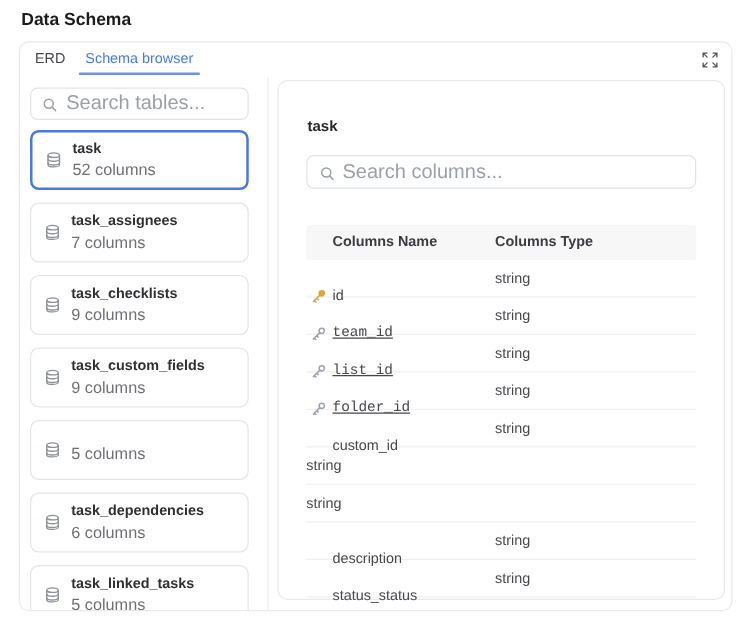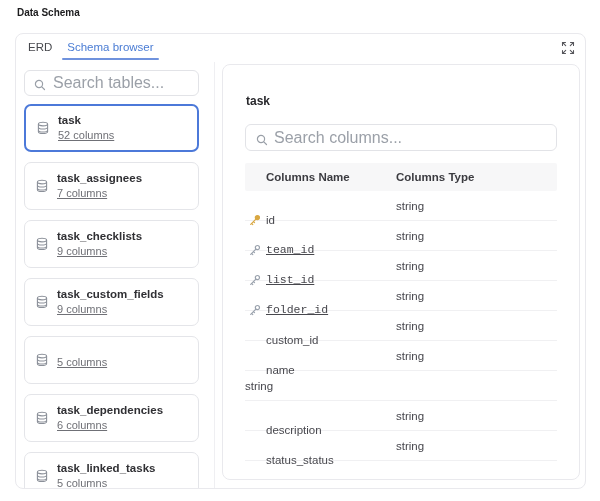--- a/index.html
+++ b/index.html
@@ -6,7 +6,7 @@
   .stage{position:relative;width:600px;height:501px;background:#ffffff;
          font-family:"Liberation Sans",sans-serif;overflow:hidden;}
 
-  .page-title{position:absolute;left:17px;top:7px;font-size:10px;font-weight:700;color:#1c1c1e;}
+  .page-title{position:absolute;left:17px;top:7px;font-size:14px;font-weight:700;color:#1c1c1e;}
 
   .panel{position:absolute;left:15px;top:33px;width:569px;height:454px;
          border:1px solid #e9e9ed;border-radius:8px;background:#fff;overflow:hidden;box-sizing:content-box;}

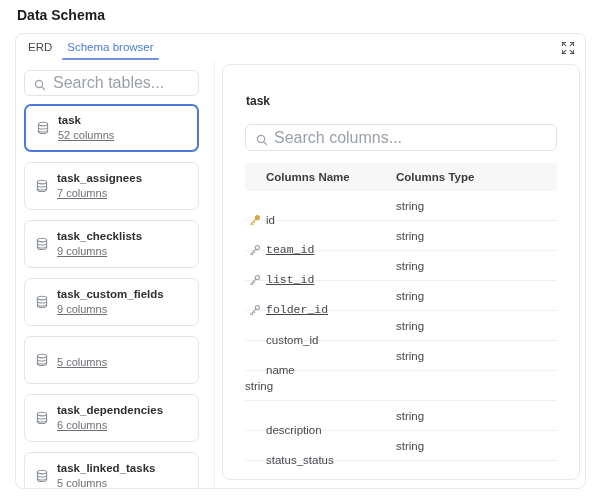--- a/index.html
+++ b/index.html
@@ -13,7 +13,7 @@
 
   
   .tabbar{position:absolute;left:0;top:0;right:0;height:26px;display:flex;align-items:center;
-          padding-left:12px;}
+          padding-left:12px;gap:16px;}
   .tab{position:relative;font-size:11.5px;color:#47484d;height:100%;display:flex;align-items:center;cursor:pointer;}
   .tab.active{color:#4a7cd4;margin-left:15px;}
   .tab.active::after{content:"";position:absolute;left:-5px;right:-5px;bottom:0;height:2px;

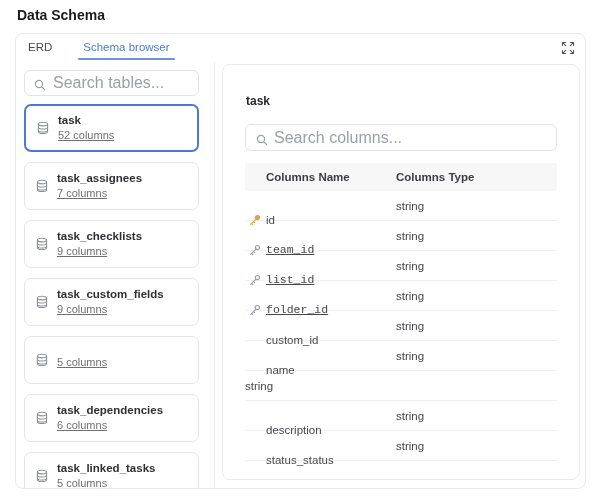--- a/index.html
+++ b/index.html
@@ -15,7 +15,7 @@
   .tabbar{position:absolute;left:0;top:0;right:0;height:26px;display:flex;align-items:center;
           padding-left:12px;gap:16px;}
   .tab{position:relative;font-size:11.5px;color:#47484d;height:100%;display:flex;align-items:center;cursor:pointer;}
-  .tab.active{color:#4a7cd4;margin-left:15px;}
+  .tab.active{color:#4a7cd4;}
   .tab.active::after{content:"";position:absolute;left:-5px;right:-5px;bottom:0;height:2px;
           background:#6f92dd;border-radius:1px;}
   .expand-btn{position:absolute;right:10px;top:7px;width:14px;height:14px;cursor:pointer;}

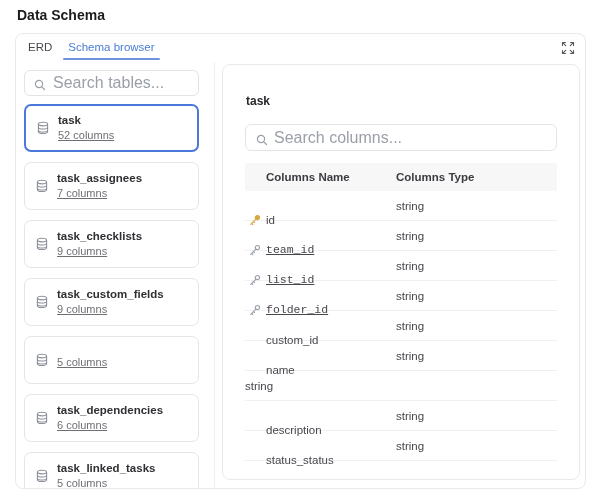--- a/index.html
+++ b/index.html
@@ -37,7 +37,7 @@
   .table-card.selected{border:2px solid #4c79d9;padding-left:10px;}
   .db-icon{width:14px;height:14px;margin-right:8px;flex:none;display:flex;}
   .tc-name{font-size:11.5px;font-weight:700;color:#303034;line-height:1;}
-  .tc-cols{font-size:11px;color:#6f7076;margin-top:4px;line-height:1;text-decoration:underline;}
+  .tc-cols{font-size:13px;color:#6f7076;margin-top:4px;line-height:1;}
 
   
   .detail{position:absolute;left:206px;top:30px;width:356px;height:414px;border:1px solid #e9e9ed;

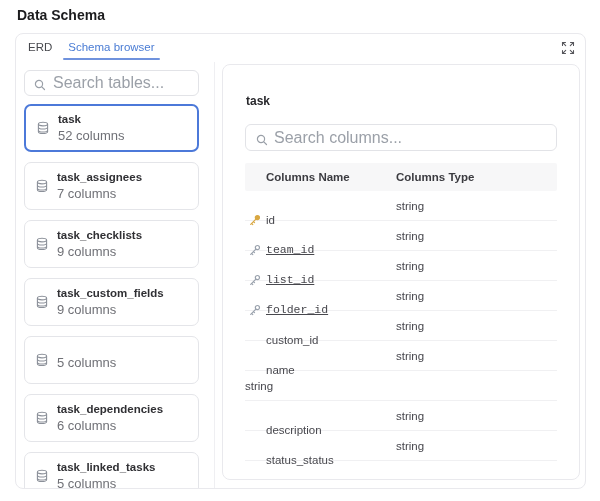--- a/index.html
+++ b/index.html
@@ -47,7 +47,7 @@
           border-radius:6px;background:#fff;box-sizing:border-box;}
   .columns-search .search-ico{top:7px;left:10px;}
 
-  .columns-table{position:absolute;left:22px;top:98px;width:312px;}
+  .columns-table{position:absolute;left:22px;top:115px;width:312px;}
   .col-header{display:flex;height:28px;background:#f7f7f8;align-items:center;font-size:11.5px;
           font-weight:700;color:#3b3b40;border-radius:2px;}
   .col-header .h-name{width:151px;padding-left:21px;box-sizing:border-box;}

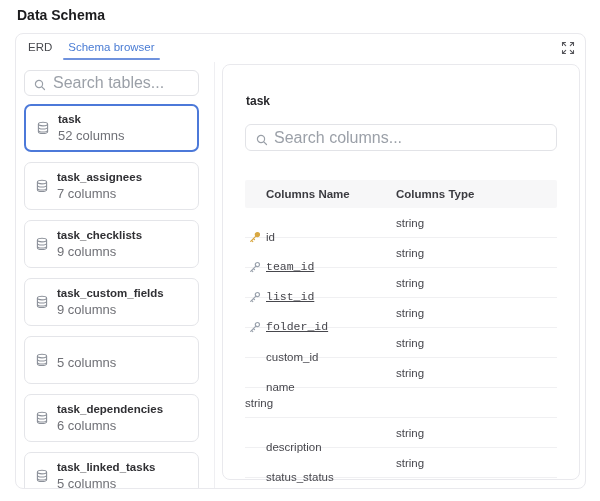--- a/index.html
+++ b/index.html
@@ -270,10 +270,6 @@
      <div class="type-cell">string</div>
             </div>
             <div class="col-row">
-              <div class="name-cell">
-                <span class="key-spacer"></span>
-       <span class="col-name">name</span>
-     </div>
      <div class="type-cell">string</div>
             </div>
             <div class="col-row">

